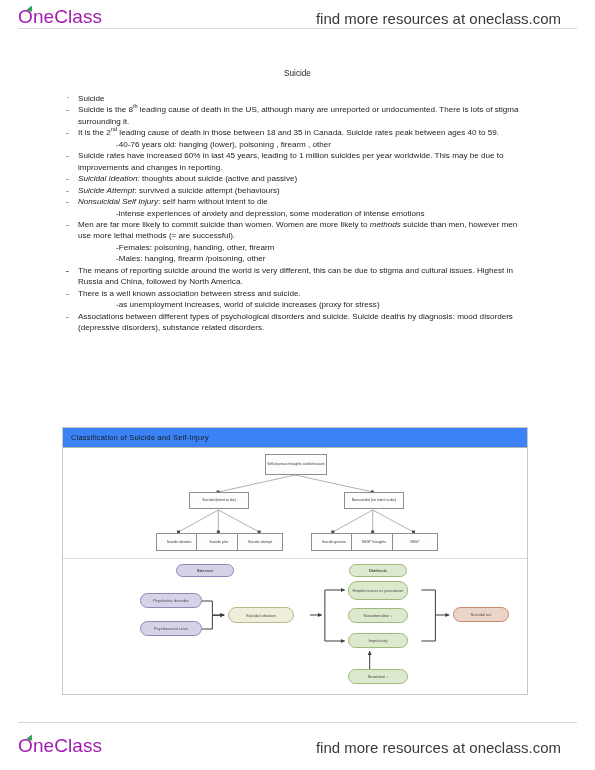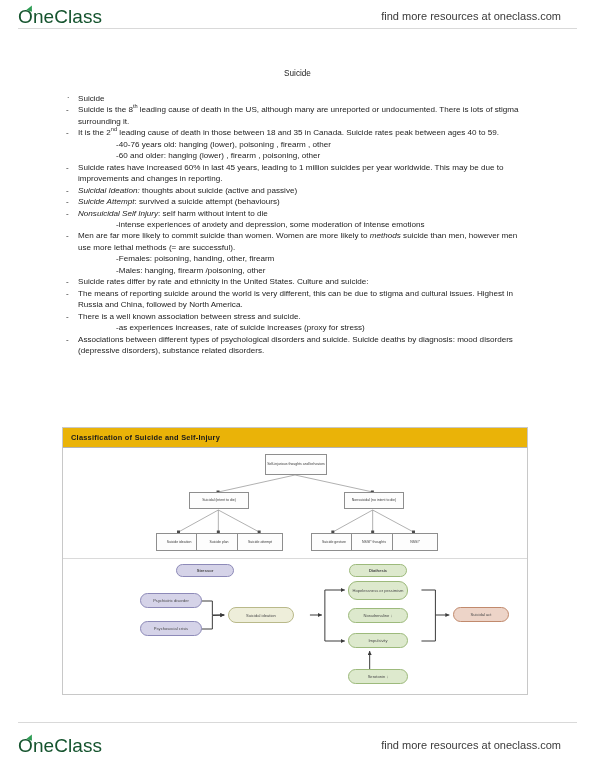--- a/index.html
+++ b/index.html
@@ -15,7 +15,7 @@
   .rule.bottom{top:722px;}
 
   .logo{position:absolute;left:18px;top:4px;font-size:19px;letter-spacing:.1px;
-        color:#14532d;font-family:"Liberation Sans", sans-serif;white-space:nowrap;}
+        color:#a21caf;font-family:"Liberation Sans", sans-serif;white-space:nowrap;}
   .logo .leaf{position:absolute;left:9px;top:-1px;width:0;height:0;
         border-left:4px solid transparent;border-right:2px solid transparent;
         border-bottom:6px solid #2e9c54;transform:rotate(18deg);}

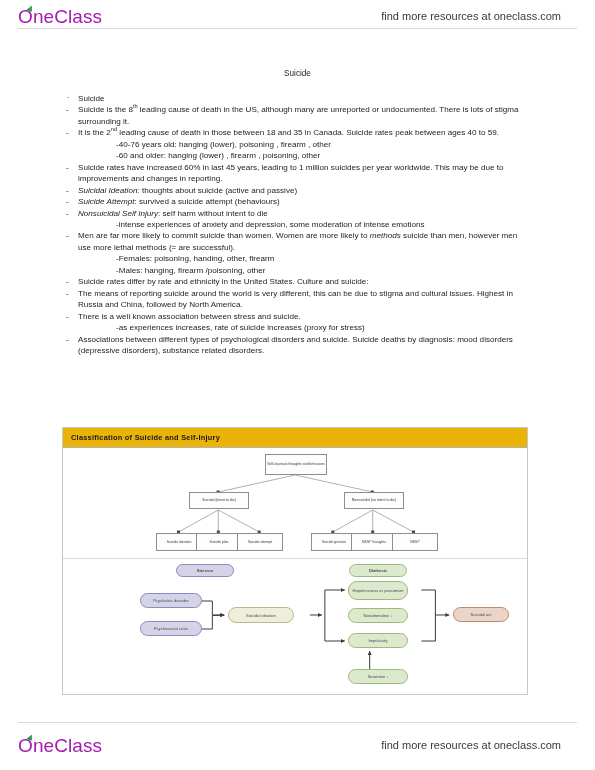--- a/index.html
+++ b/index.html
@@ -19,7 +19,7 @@
   .logo .leaf{position:absolute;left:9px;top:-1px;width:0;height:0;
         border-left:4px solid transparent;border-right:2px solid transparent;
         border-bottom:6px solid #2e9c54;transform:rotate(18deg);}
-  .tagline{position:absolute;right:34px;top:8px;font-size:11px;color:#3a3a3a;
+  .tagline{position:absolute;right:34px;top:8px;font-size:15px;color:#3a3a3a;
         white-space:nowrap;}
 
   

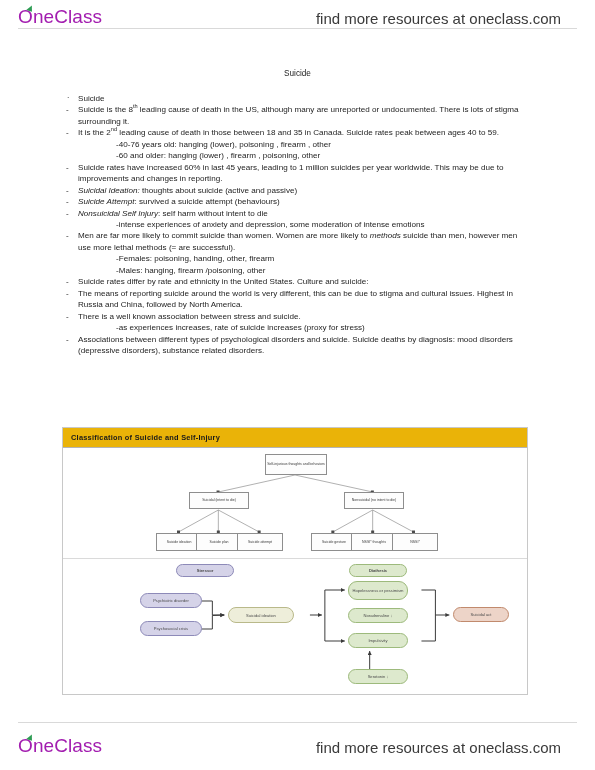--- a/index.html
+++ b/index.html
@@ -82,7 +82,6 @@
     <span class="li"><span class="bullet">-</span><span>Suicide is the 8<sup>th</sup> leading cause of death in the US, although many are unreported or undocumented. There is lots of stigma surrounding it.</span></span>
     <span class="li"><span class="bullet">-</span><span>It is the 2<sup>nd</sup> leading cause of death in those between 18 and 35 in Canada. Suicide rates peak between ages 40 to 59.</span></span>
     <span class="sub"><span>-40-76 years old: hanging (lower), poisoning , firearm , other</span></span>
-    <span class="sub"><span>-60 and older: hanging (lower) , firearm , poisoning, other</span></span>
     <span class="li"><span class="bullet">-</span><span>Suicide rates have increased 60% in last 45 years, leading to 1 million suicides per year worldwide. This may be due to improvements and changes in reporting.</span></span>
     <span class="li"><span class="bullet">-</span><span><i>Suicidal Ideation:</i> thoughts about suicide (active and passive)</span></span>
     <span class="li"><span class="bullet">-</span><span><i>Suicide Attempt</i>: survived a suicide attempt (behaviours)</span></span>

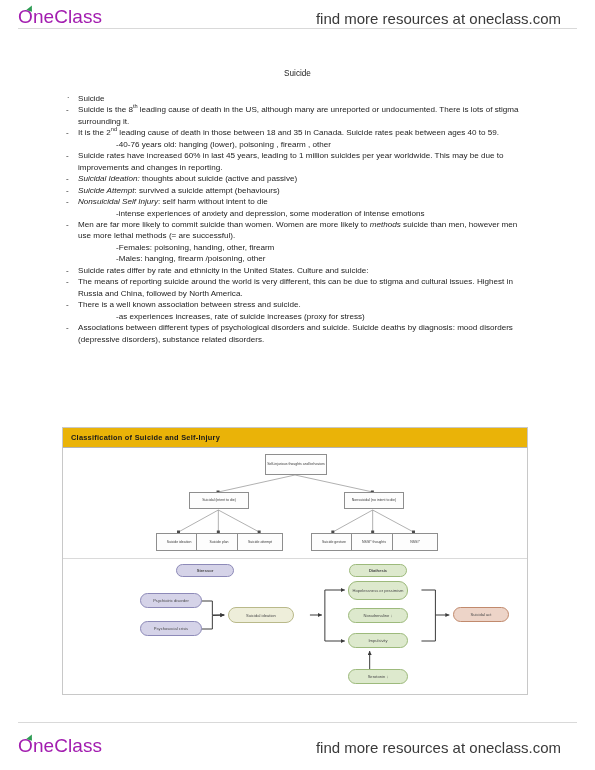--- a/index.html
+++ b/index.html
@@ -90,7 +90,7 @@
     <span class="li"><span class="bullet">-</span><span>Men are far more likely to commit suicide than women. Women are more likely to <i>methods</i> suicide than men, however men use more lethal methods (= are successful).</span></span>
     <span class="sub"><span>-Females: poisoning, handing, other, firearm</span></span>
     <span class="sub"><span>-Males: hanging, firearm /poisoning, other</span></span>
-    <span class="li"><span class="bullet">-</span><span>Suicide rates differ by rate and ethnicity in the United States. Culture and suicide:</span></span>
+    <span class="li"><span class="bullet">-</span></span>
     <span class="li"><span class="bullet">-</span><span>The means of reporting suicide around the world is very different, this can be due to stigma and cultural issues. Highest in Russia and China, followed by North America.</span></span>
     <span class="li"><span class="bullet">-</span><span>There is a well known association between stress and suicide.</span></span>
     <span class="sub"><span>-as experiences increases, rate of suicide increases (proxy for stress)</span></span>

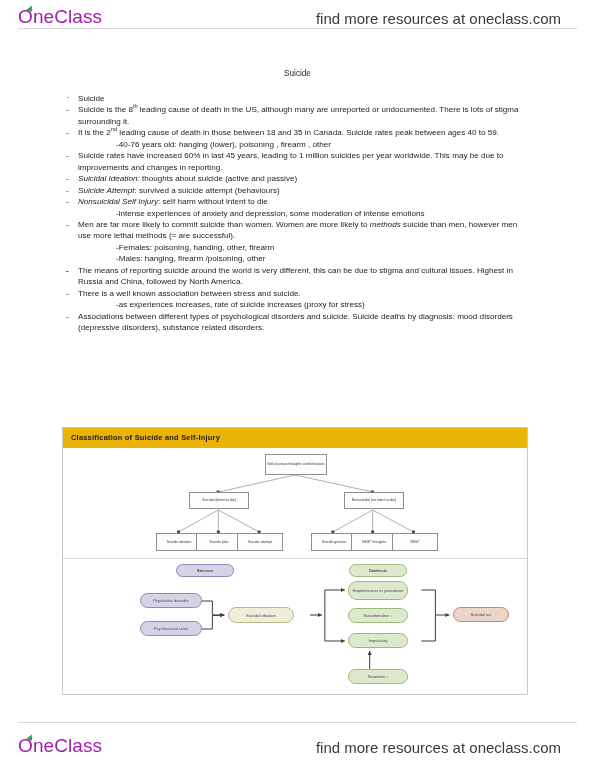--- a/index.html
+++ b/index.html
@@ -93,7 +93,7 @@
     <span class="li"><span class="bullet">-</span></span>
     <span class="li"><span class="bullet">-</span><span>The means of reporting suicide around the world is very different, this can be due to stigma and cultural issues. Highest in Russia and China, followed by North America.</span></span>
     <span class="li"><span class="bullet">-</span><span>There is a well known association between stress and suicide.</span></span>
-    <span class="sub"><span>-as experiences increases, rate of suicide increases (proxy for stress)</span></span>
+    <span class="sub"><span>-as unemployment increases, world of suicide increases (proxy for stress)</span></span>
     <span class="li"><span class="bullet">-</span><span>Associations between different types of psychological disorders and suicide. Suicide deaths by diagnosis: mood disorders (depressive disorders), substance related disorders.</span></span>
   </div>
 

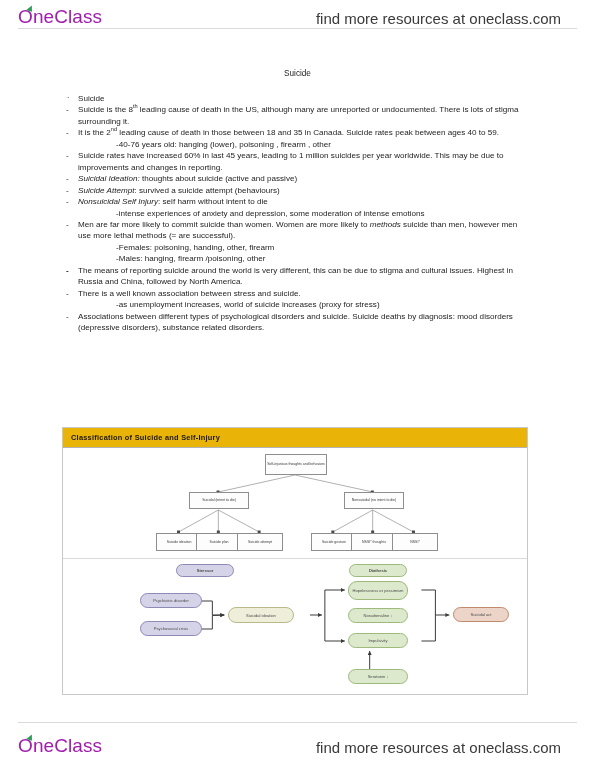--- a/index.html
+++ b/index.html
@@ -38,8 +38,8 @@
   
   .figure{position:absolute;left:62px;top:427px;width:466px;height:268px;
         border:1px solid #c8c8c8;background:#fff;box-sizing:border-box;}
-  .fig-head{height:19px;background:#eab308;border-bottom:1px solid #b4b4b4;
-        display:flex;align-items:center;font-weight:bold;}
+  .fig-head{height:19px;background:#3b82f6;border-bottom:1px solid #b4b4b4;
+        display:flex;align-items:center;}
   .fig-head .cap{font-size:7.4px;color:#1a1a1a;padding-left:8px;letter-spacing:.25px;}
   .fig-a{position:relative;height:110px;border-bottom:1px solid #dadada;}
   .fig-b{position:relative;height:136px;}

